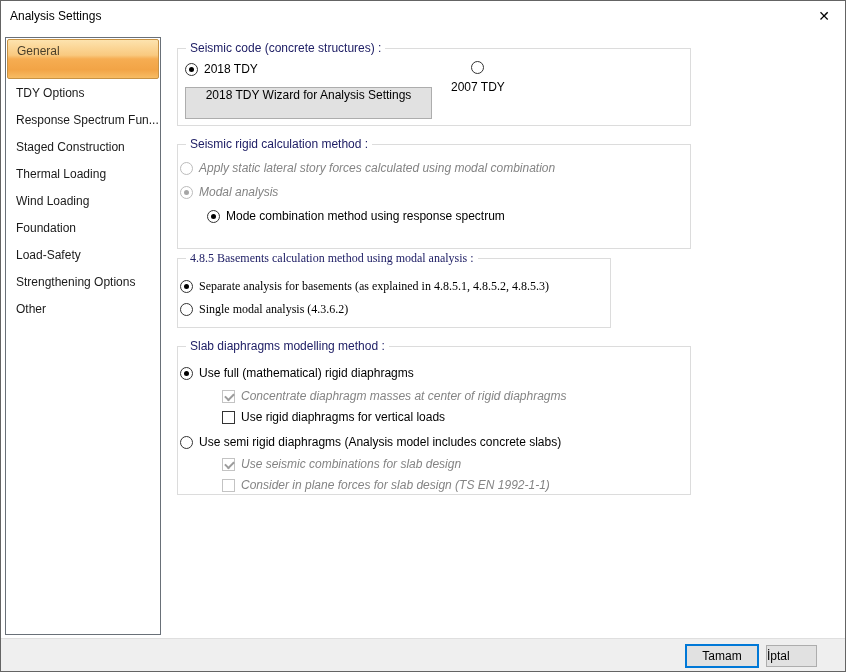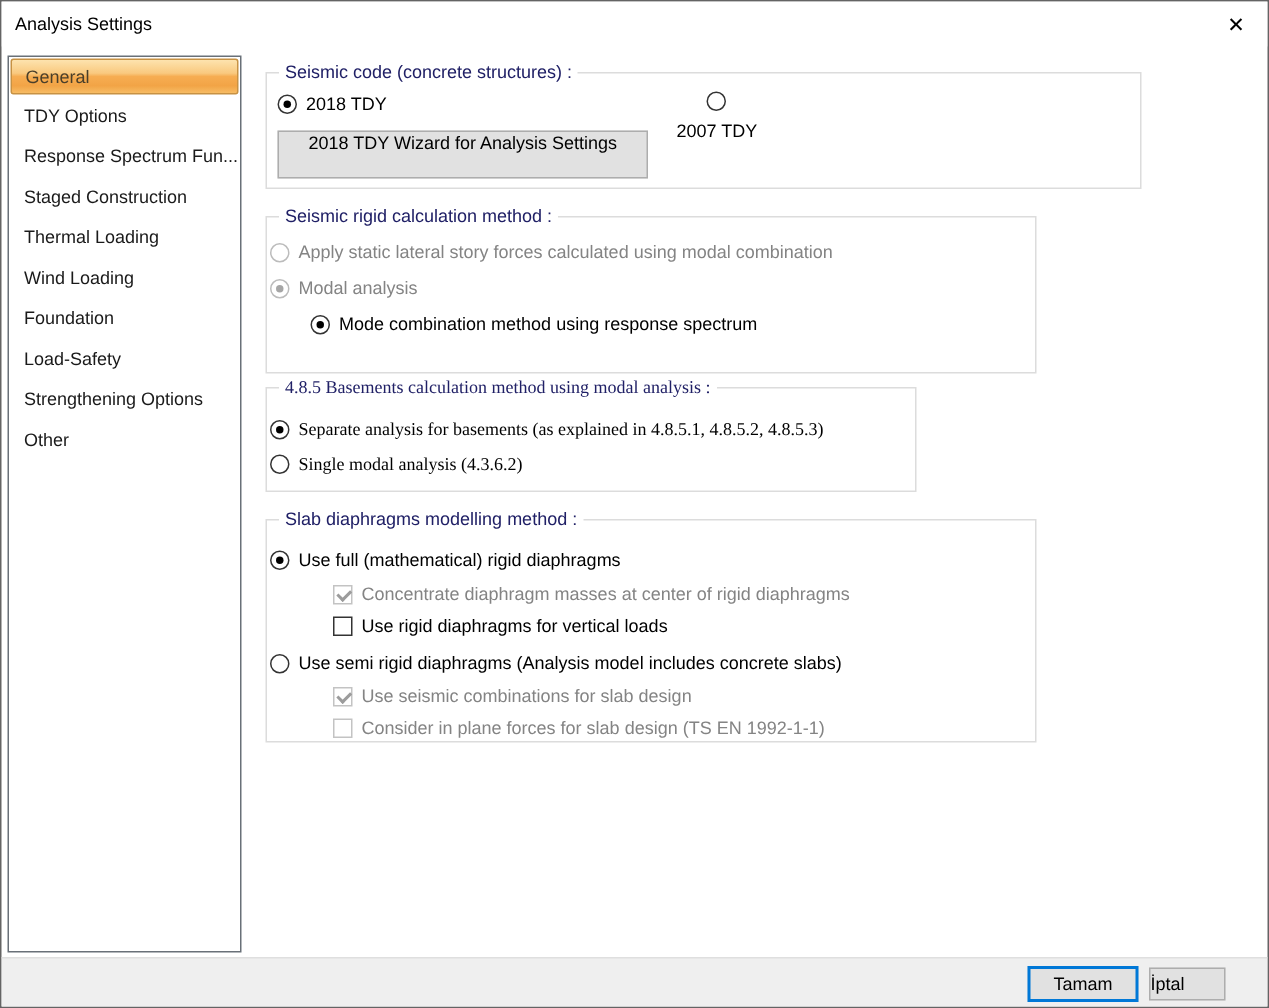--- a/index.html
+++ b/index.html
@@ -23,7 +23,7 @@
     background:#fff; border:1px solid #697078; }
   .side-item { height:27px; line-height:27px; padding-left:10px; color:#1a1a1a; cursor:pointer; white-space:nowrap; }
   .side-item.selected {
-    height:24px; line-height:23px; margin:1px 1px 1px 1px; padding-left:9px;
+    height:40px; line-height:23px; margin:1px 1px 1px 1px; padding-left:9px;
     border:1px solid #c79244; border-radius:2px; color:#4a3f2a;
     background:linear-gradient(180deg,#fde3ae 0%, #f9c97f 40%, #f6ad52 50%, #f2a446 78%, #f7bc64 100%);
   }

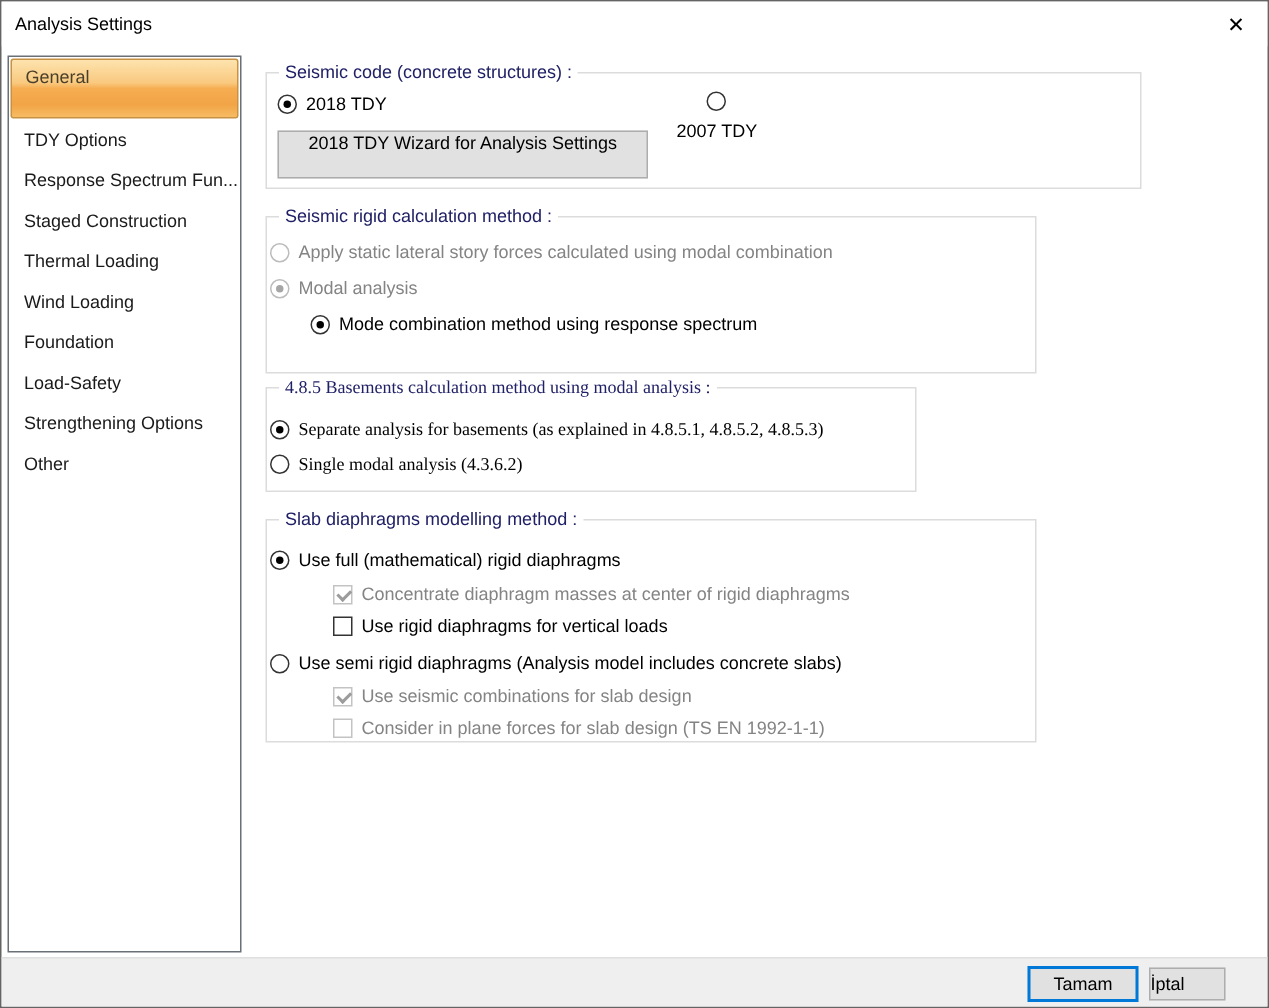--- a/index.html
+++ b/index.html
@@ -90,7 +90,7 @@
     <div class="side-item">Other</div>
   </div>
 
-  <div class="groupbox" style="left:176px; top:47px; width:584px; height:78px;">
+  <div class="groupbox" style="left:176px; top:47px; width:514px; height:78px;">
     <div class="gb-title">Seismic code (concrete structures) :</div>
     <div class="row" style="left:7px; top:12px;">
       <span class="radio checked"></span>

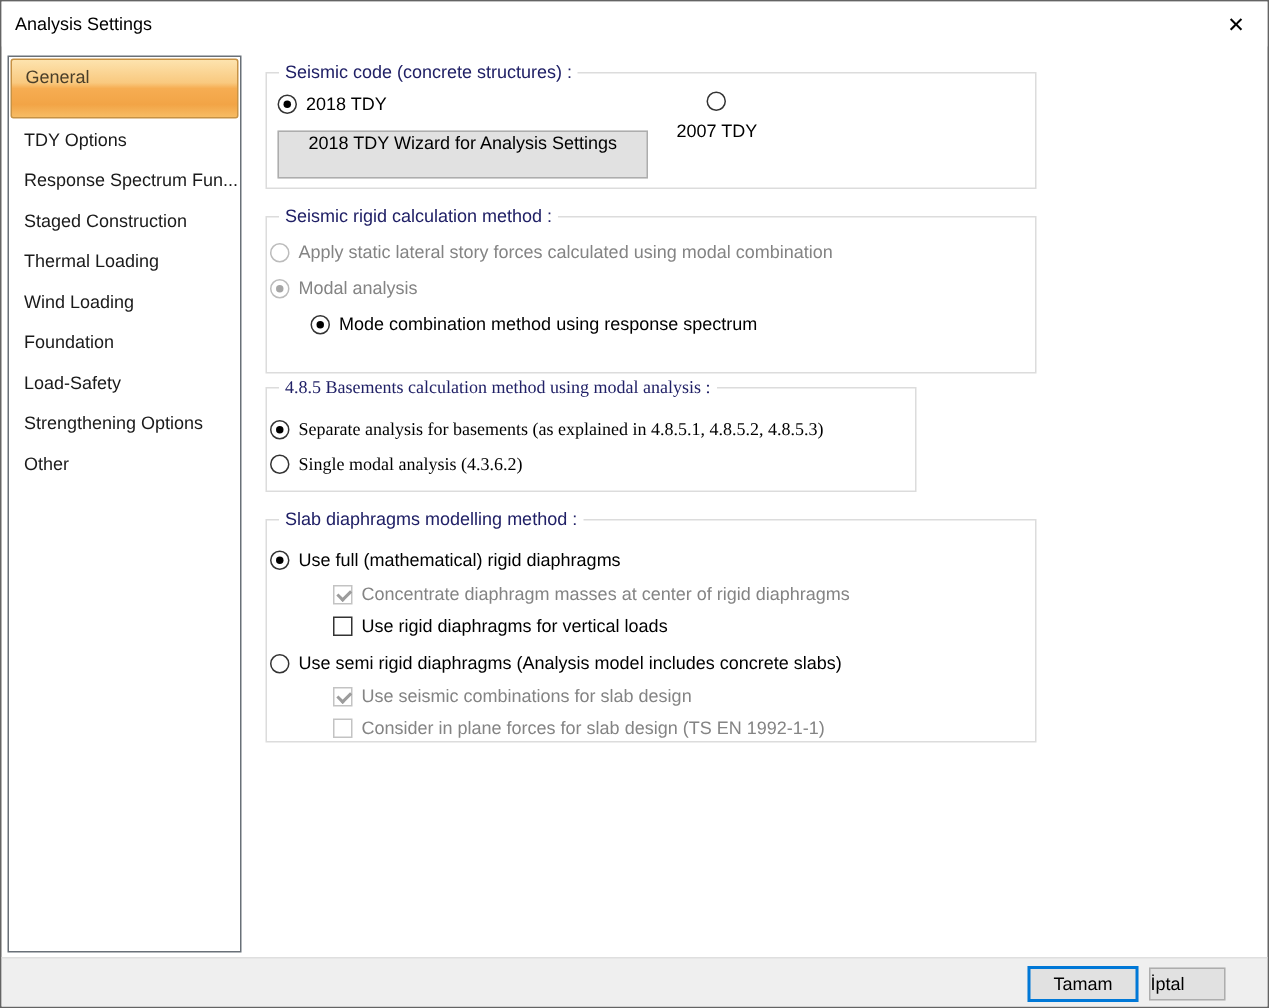--- a/index.html
+++ b/index.html
@@ -35,7 +35,7 @@
 
   .row { position:absolute; display:flex; align-items:center; gap:6px; height:16px; cursor:default;justify-content:space-between; }
   .lbl { white-space:nowrap; color:#000; }
-  .lbl.disabled { color:#848484; }
+  .lbl.disabled { color:#848484;font-style:italic; }
 
   .radio { width:13px; height:13px; border:1px solid #333; border-radius:50%;
     background:#fff; position:relative; flex:0 0 auto; }

